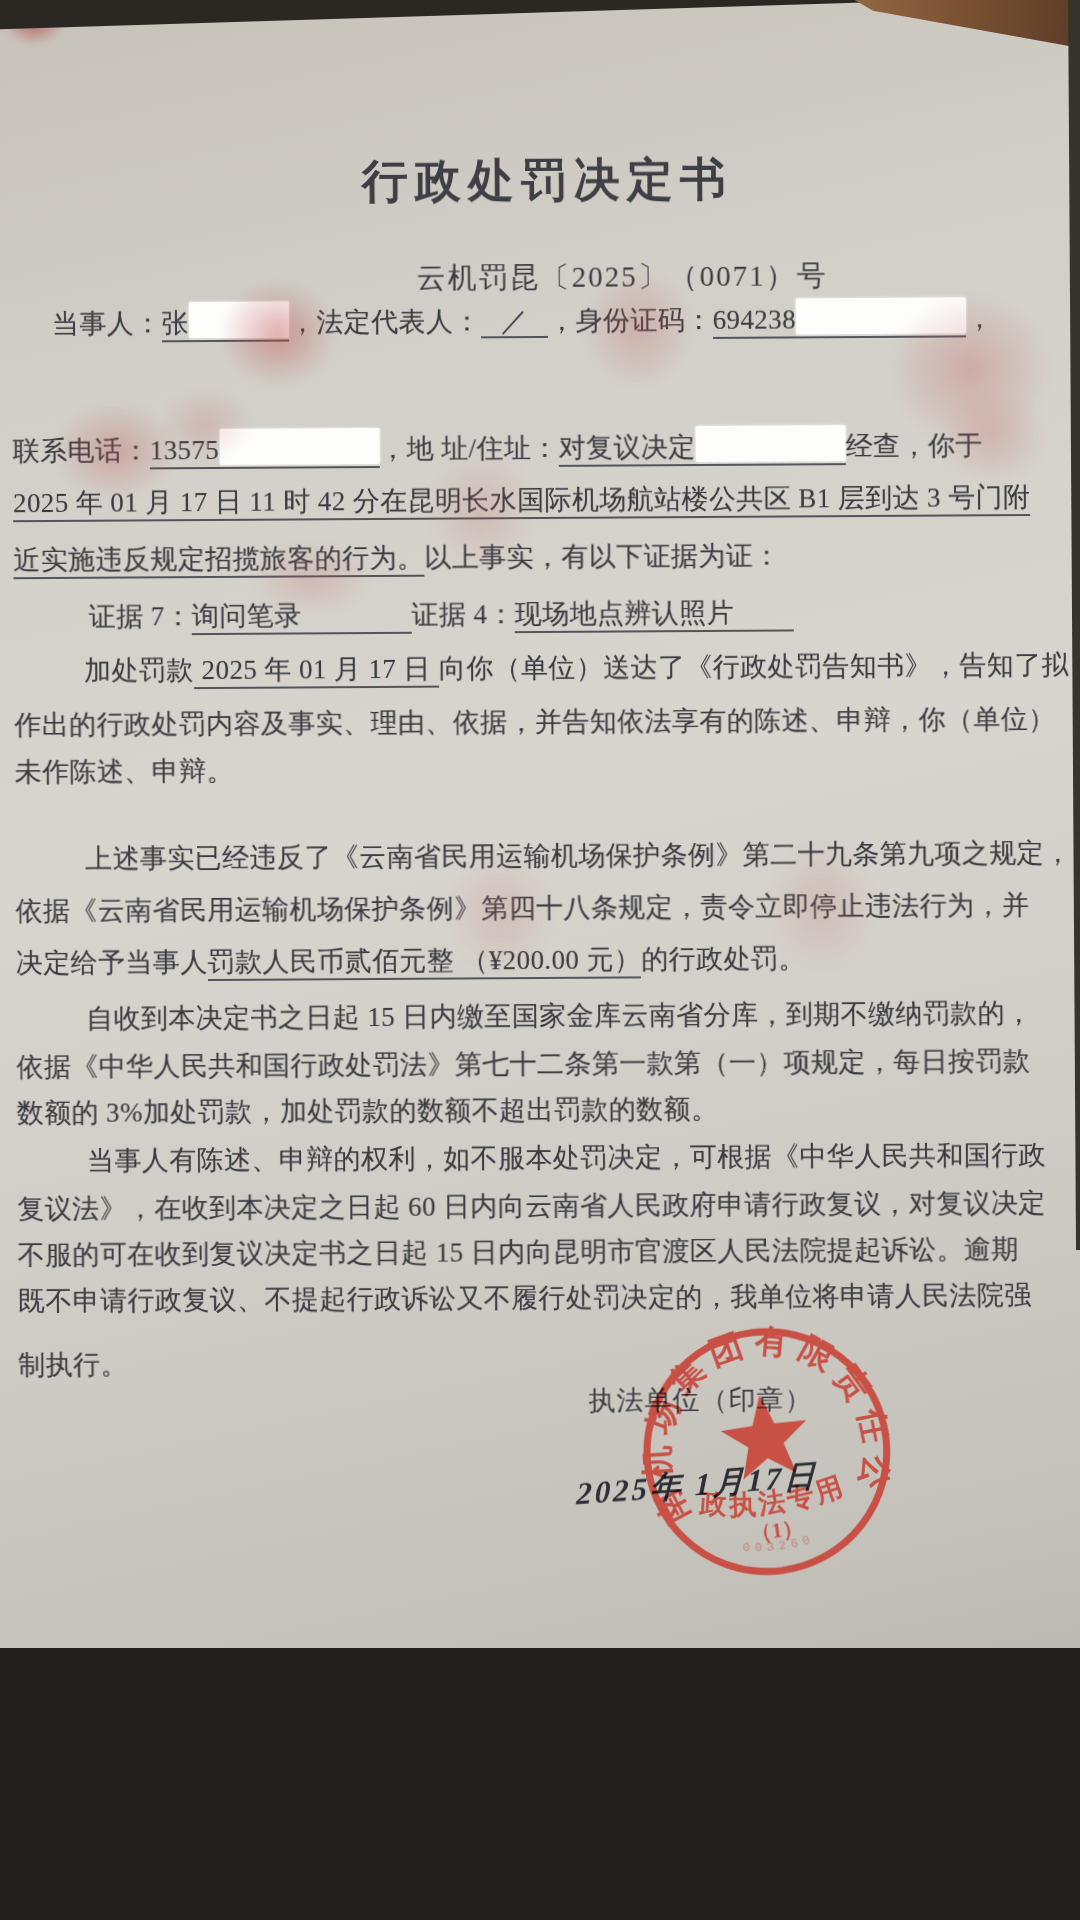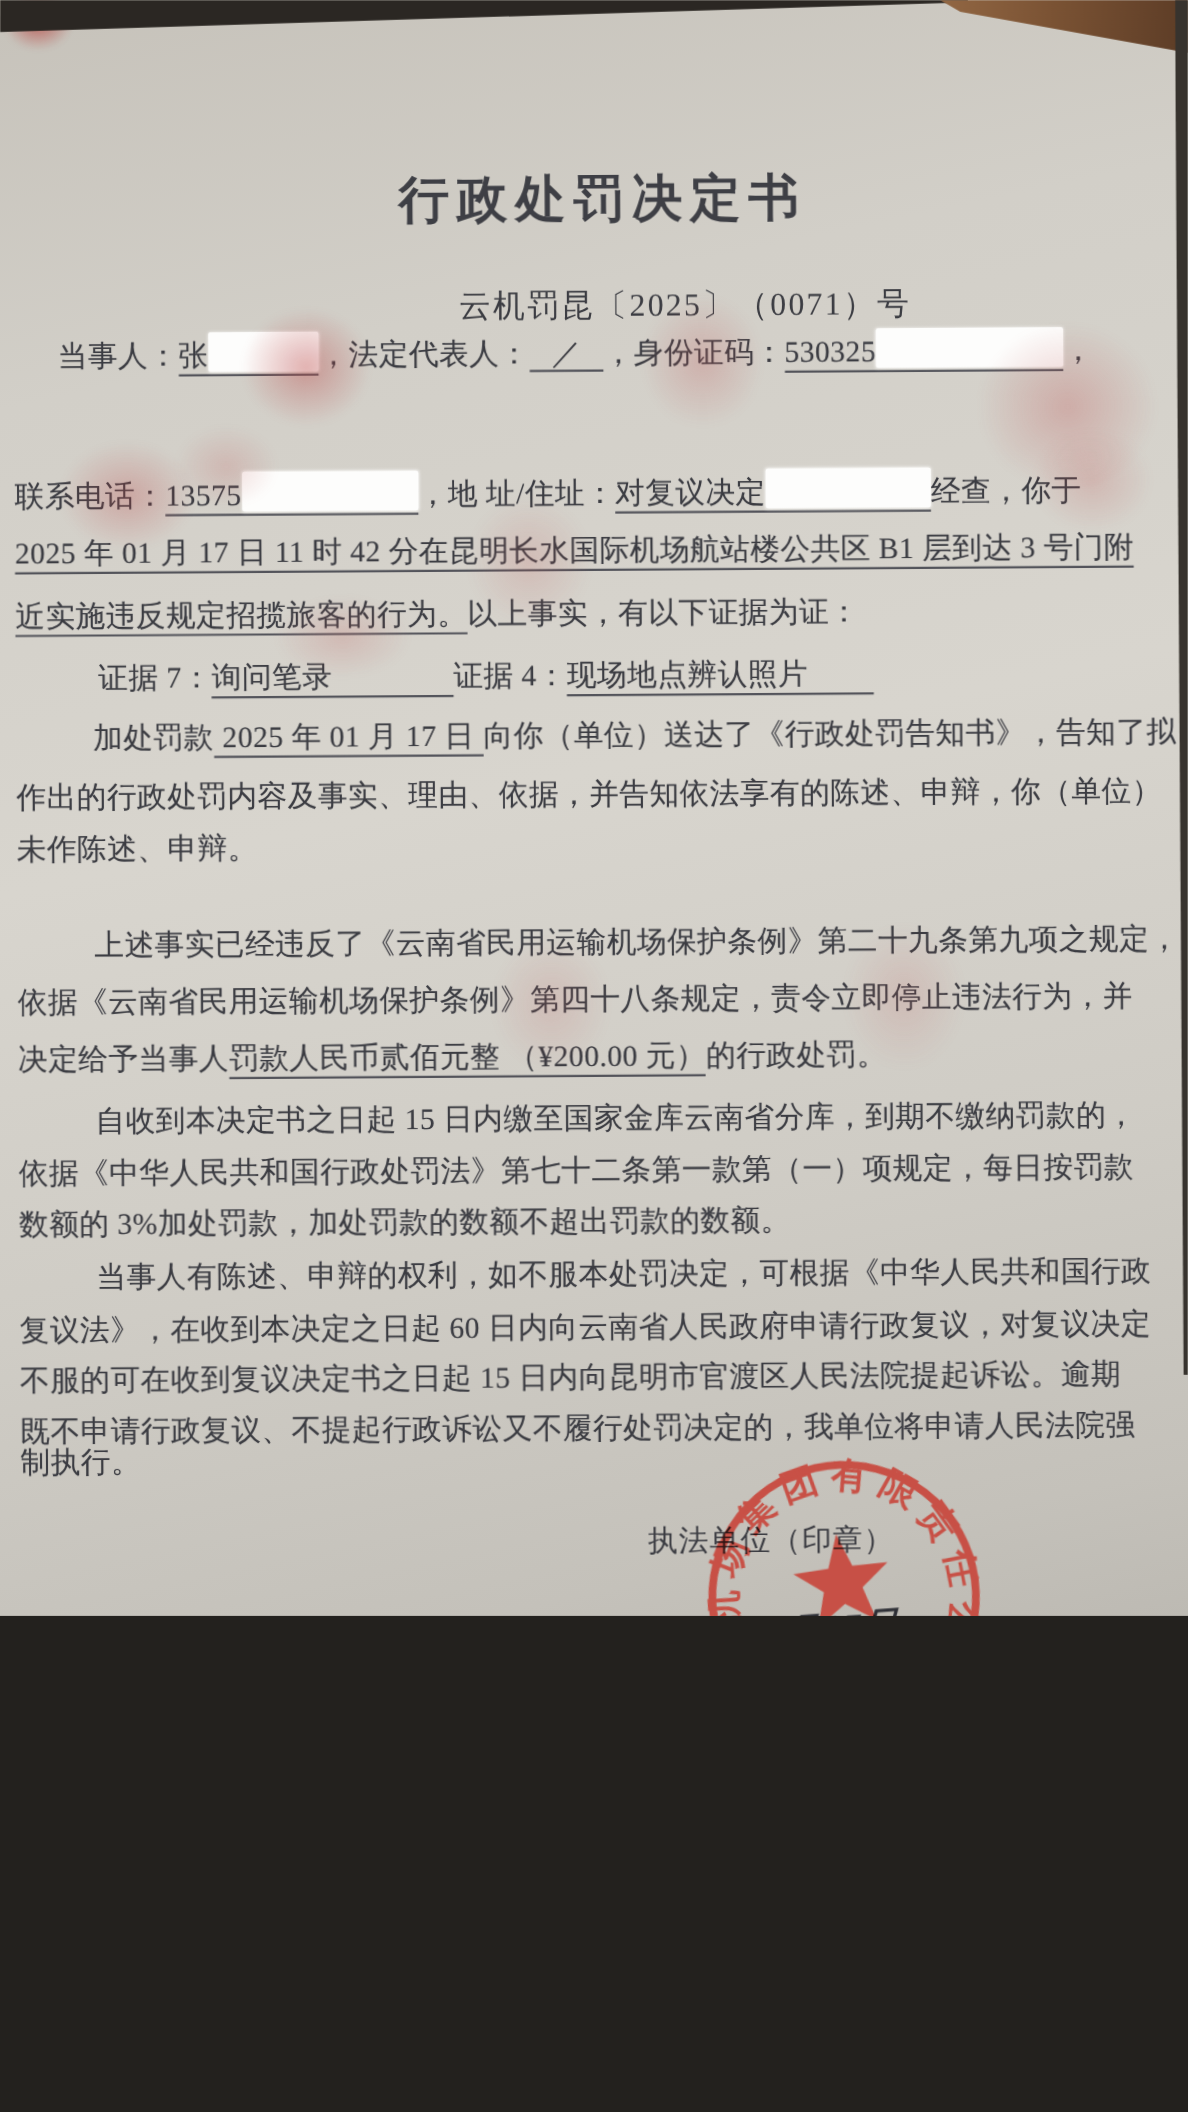--- a/index.html
+++ b/index.html
@@ -4,7 +4,7 @@
 <style>
   html,body{margin:0;padding:0;background:#23211e;}
   .photo{
-    position:relative;width:1080px;height:1469px;overflow:hidden;
+    position:relative;width:1080px;height:1648px;overflow:hidden;
     background:linear-gradient(168deg,#c6c2ba 0%,#d2cfc8 22%,#d8d5ce 48%,#cfccc5 72%,#c4c1ba 92%,#bdbab3 100%);
     font-family:"Liberation Serif","DejaVu Serif",serif;
   }

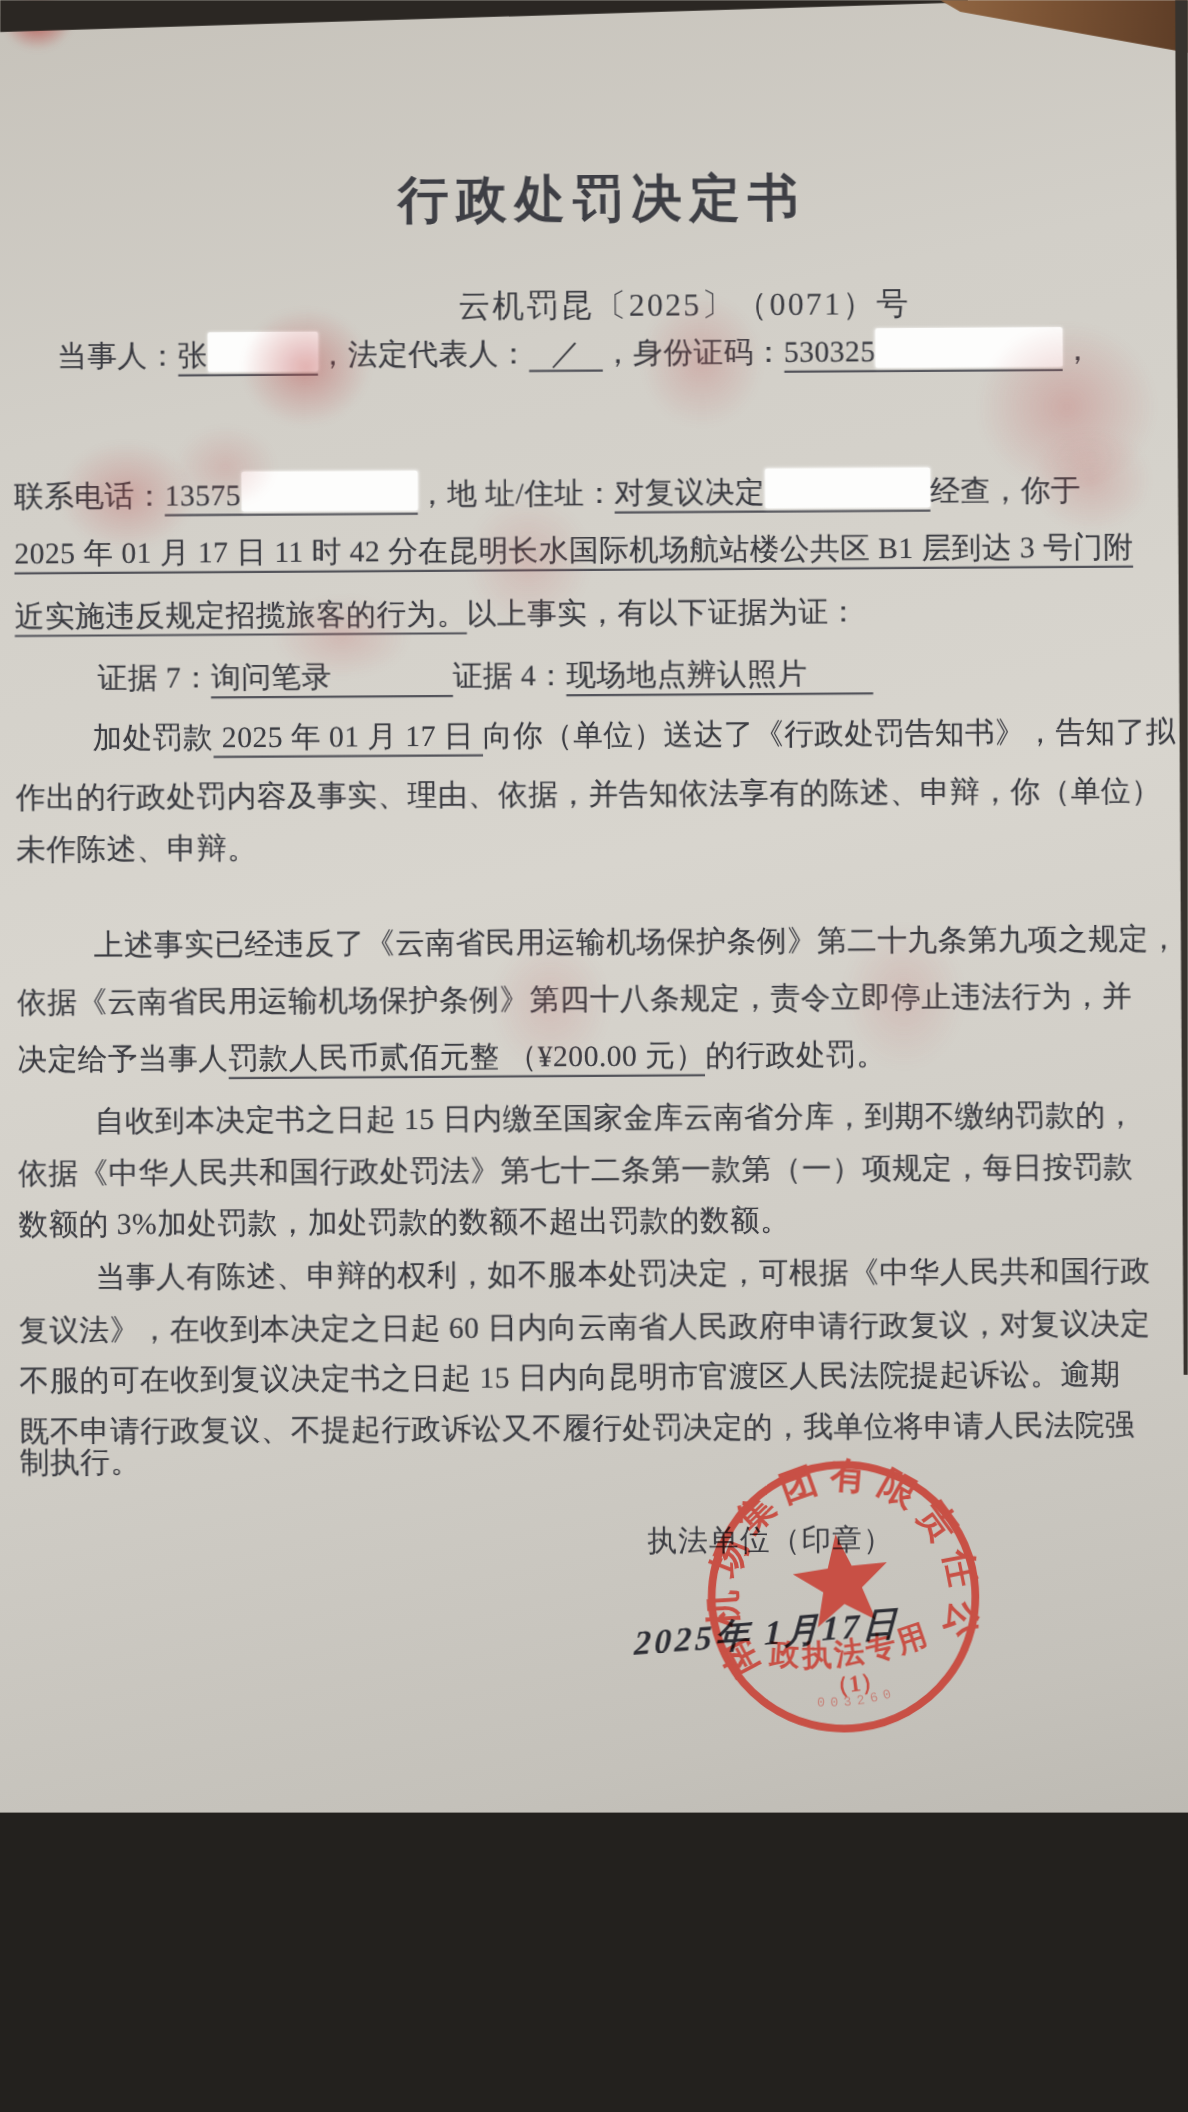--- a/index.html
+++ b/index.html
@@ -64,7 +64,7 @@
     <div class="docnum">云机罚昆〔2025〕（0071）号</div>
 
     <div class="line" style="top:300px;left:55px;">
-      <span>当事人：</span><span class="u"><span>张</span><span class="redact-inline w100"></span></span><span>，法定代表人：</span><span class="u slash">／</span><span>，身份证码：</span><span class="u"><span>530325</span><span class="redact-inline w170"></span></span><span>，</span>
+      <span>当事人：</span><span class="u"><span>张</span><span class="redact-inline w100"></span></span><span>，法定代表人：</span><span class="u slash">／</span><span>，身份证码：</span><span class="u"><span>694238</span><span class="redact-inline w170"></span></span><span>，</span>
     </div>
 
     <div class="line" style="top:427px;left:15px;">

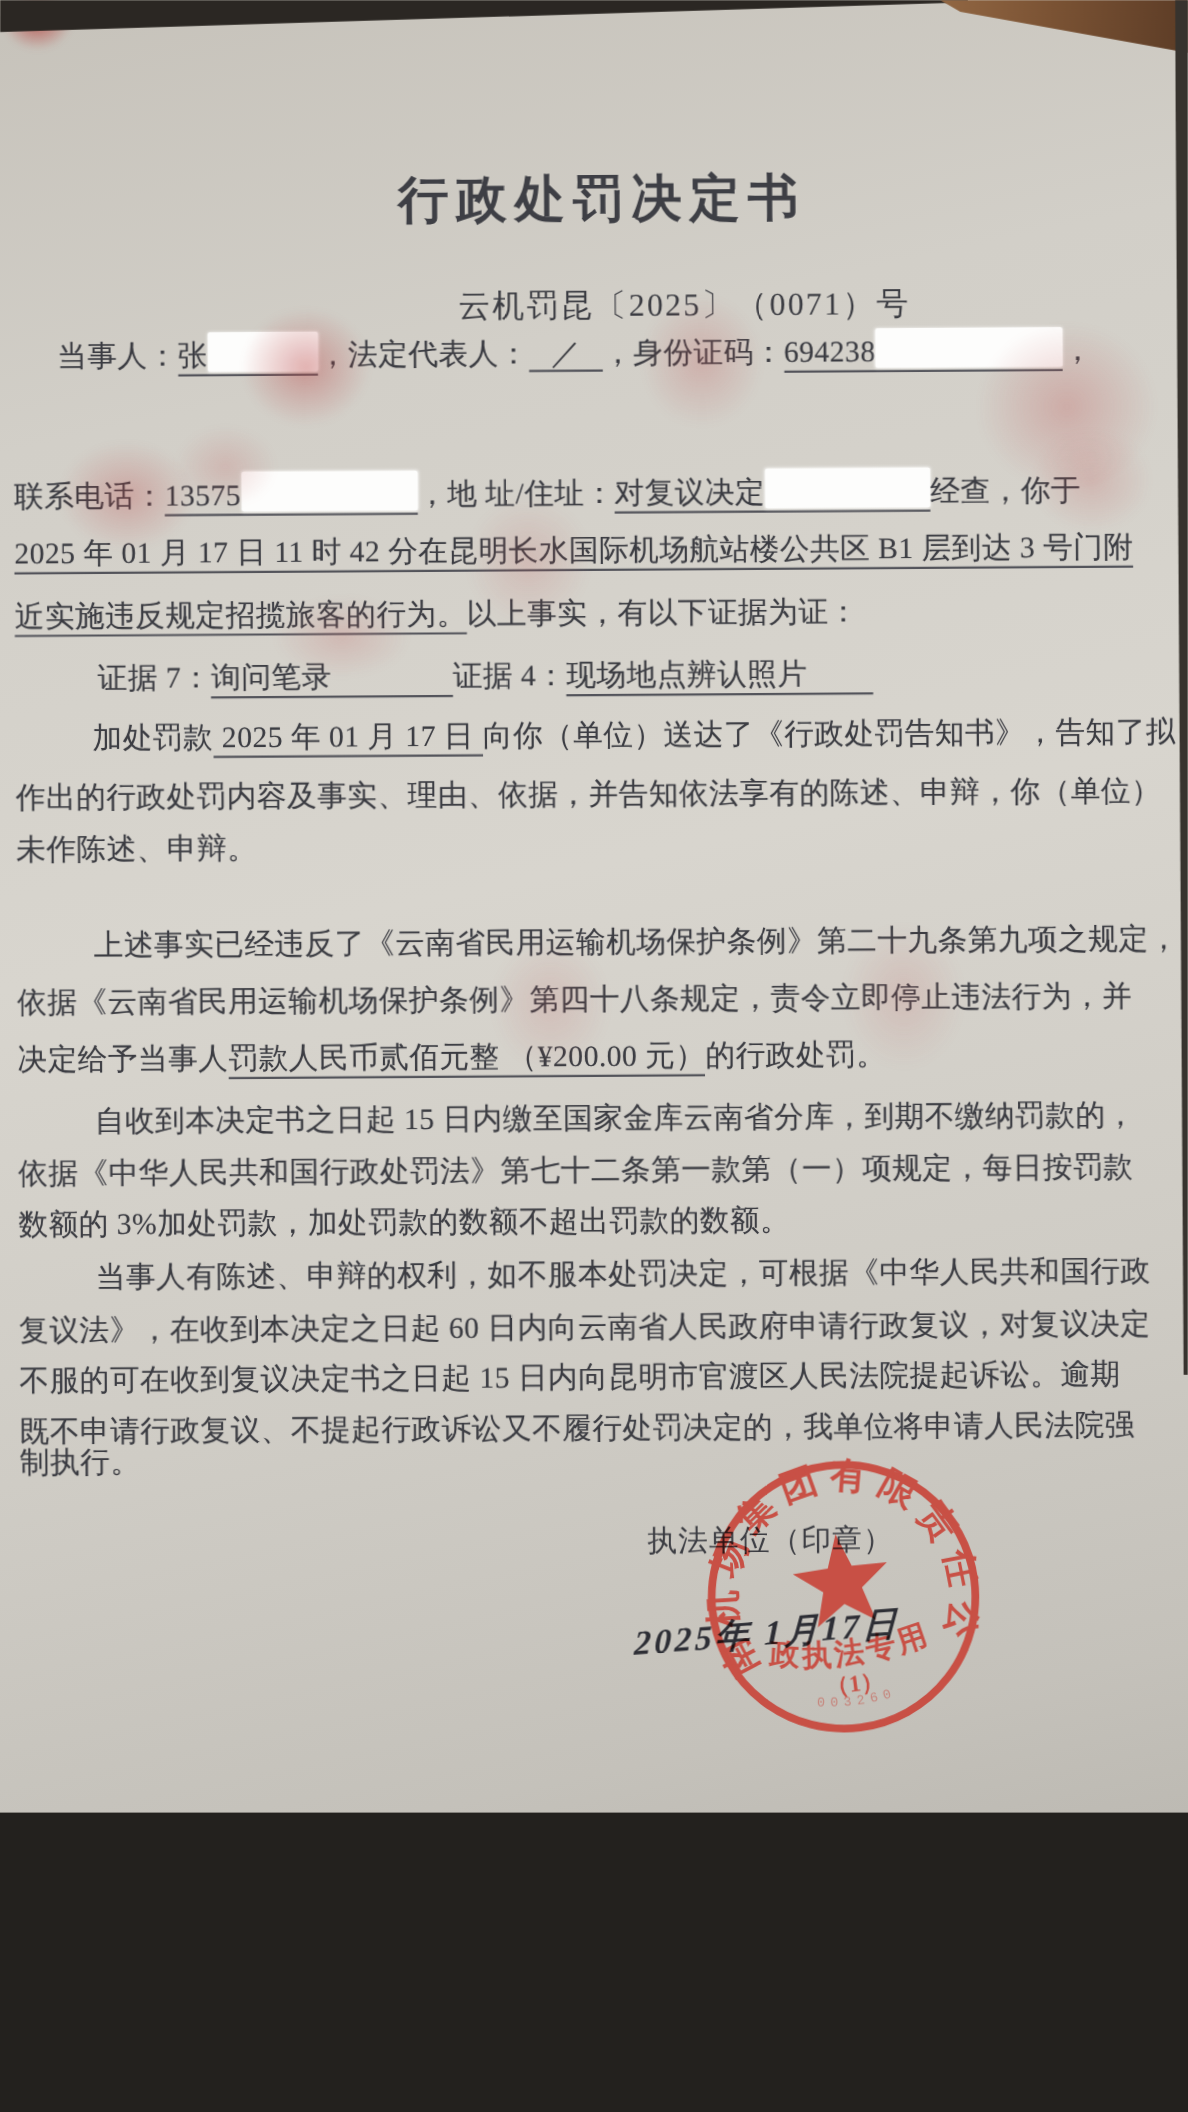--- a/index.html
+++ b/index.html
@@ -102,7 +102,7 @@
     <div class="line" style="top:1188px;left:15px;">复议法》，在收到本决定之日起 60 日内向云南省人民政府申请行政复议，对复议决定</div>
     <div class="line" style="top:1234px;left:15px;">不服的可在收到复议决定书之日起 15 日内向昆明市官渡区人民法院提起诉讼。逾期</div>
     <div class="line" style="top:1280px;left:15px;">既不申请行政复议、不提起行政诉讼又不履行处罚决定的，我单位将申请人民法院强</div>
-    <div class="line" style="top:1308px;left:15px;text-align:right;">制执行。</div>
+    <div class="line" style="top:1344px;left:15px;text-align:right;">制执行。</div>
 
     <div class="sign-unit">执法单位（印章）</div>
     <div class="date-hand">2025年 1月17日</div>

